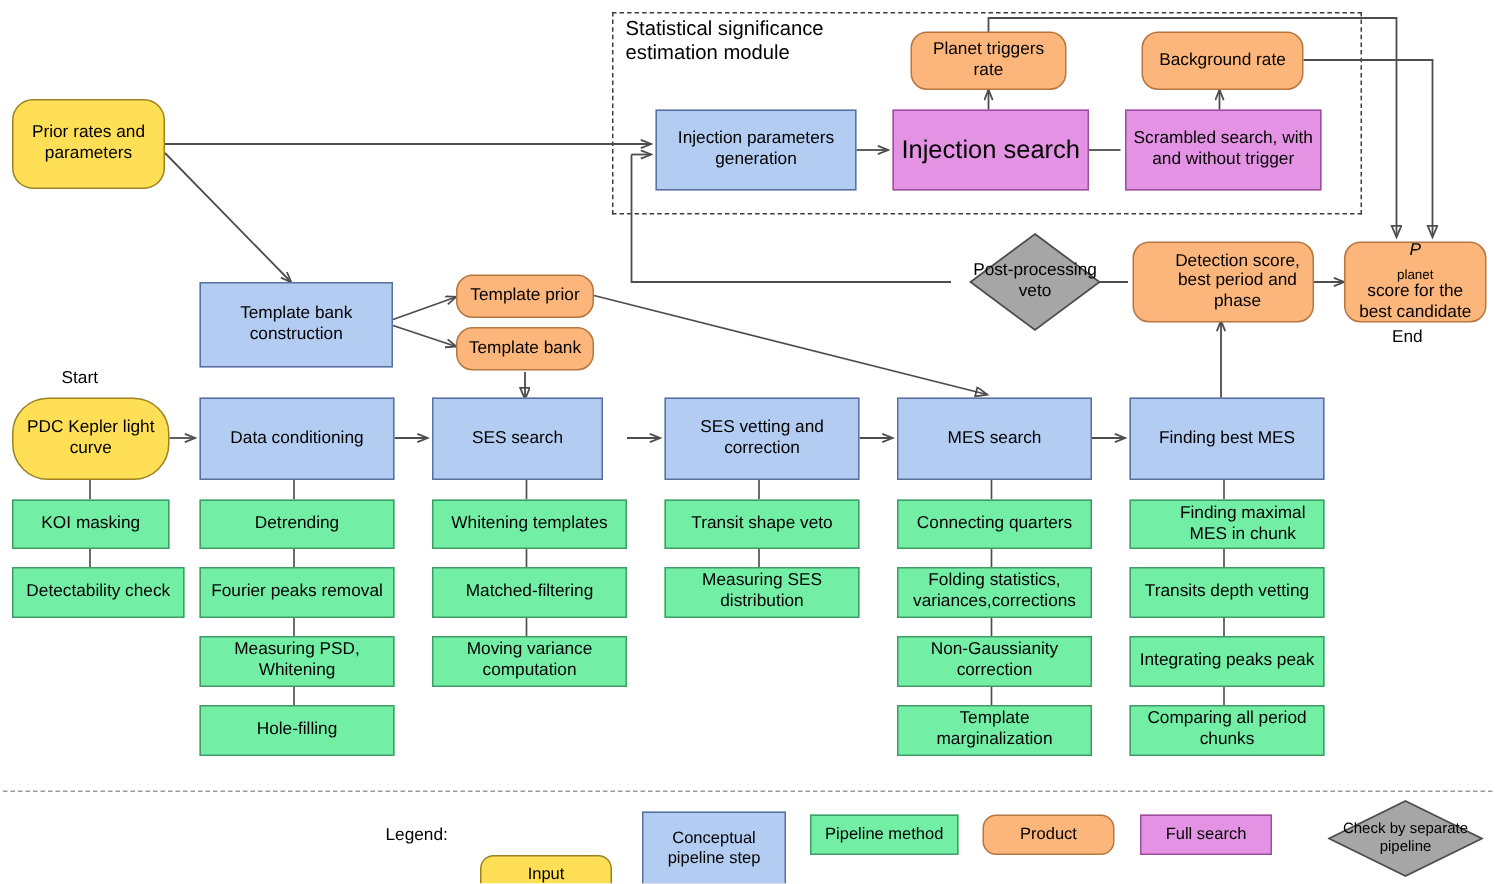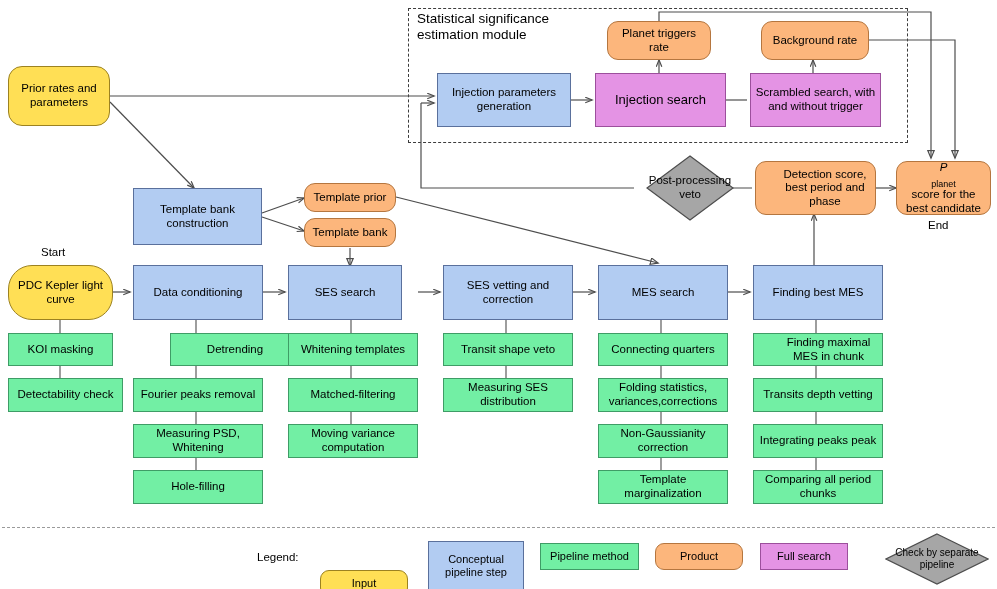--- a/index.html
+++ b/index.html
@@ -196,7 +196,7 @@
     <span>Injection parameters generation</span>
   </div>
 
-  <div class="node rect c-search" style="left:595px;top:73px;width:131px;height:54px;font-size:13px;">
+  <div class="node rect c-search" style="left:595px;top:73px;width:131px;height:54px;font-size:17px;">
     <span>Injection search</span>
   </div>
 

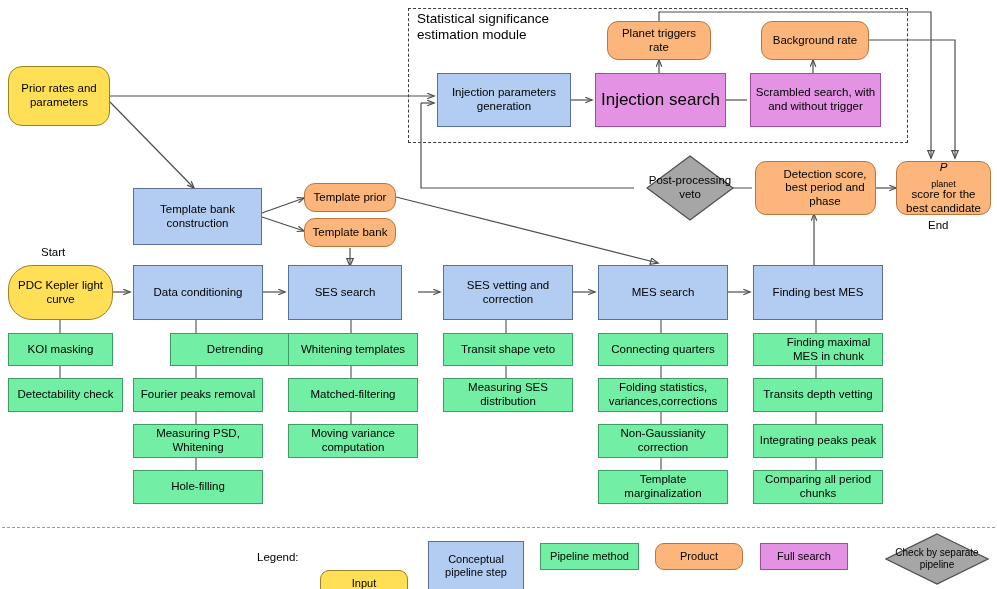--- a/index.html
+++ b/index.html
@@ -270,7 +270,7 @@
     <span>Detectability check</span>
   </div>
 
-  <div class="node rect c-method" style="left:133px;top:333px;width:130px;height:33px;font-size:11.5px;margin-left:37px;">
+  <div class="node rect c-method" style="left:133px;top:333px;width:130px;height:33px;font-size:11.5px;">
     <span>Detrending</span>
   </div>
   <div class="node rect c-method" style="left:133px;top:378px;width:130px;height:34px;font-size:11.5px;">

